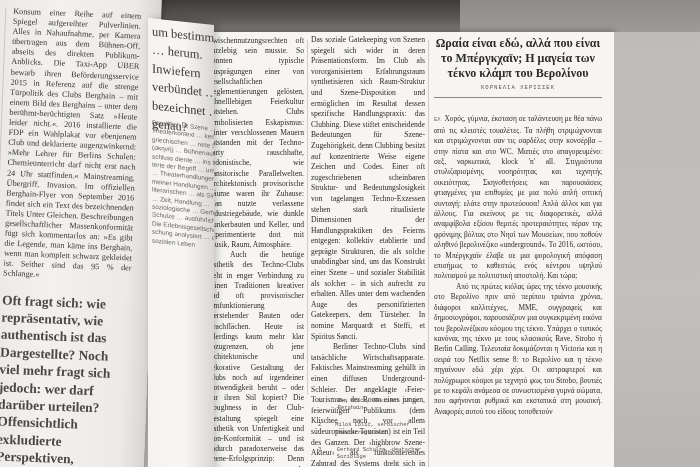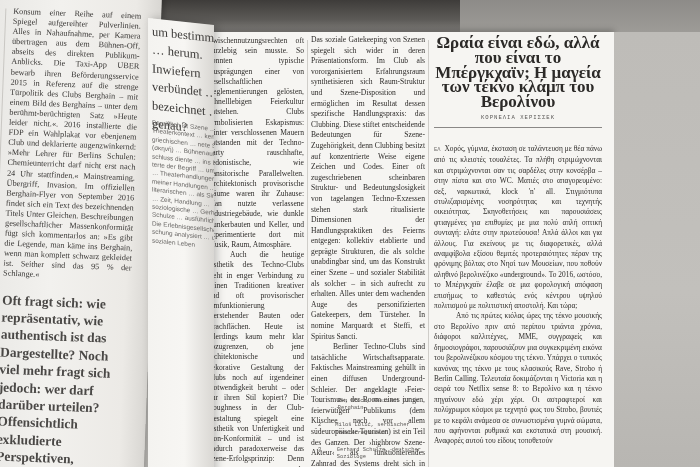--- a/index.html
+++ b/index.html
@@ -79,7 +79,7 @@
     position: absolute; left: 228px; top: 4px; width: 168px;
   }
   .title {
-    font-size: 17px; line-height: 14.8px; text-align: center; color: #2c2a28;
+    font-size: 12px; line-height: 14.8px; text-align: center; color: #2c2a28;
   }
   .byline {
     margin-top: 4px; text-align: center; font-family: "Liberation Mono", monospace;

